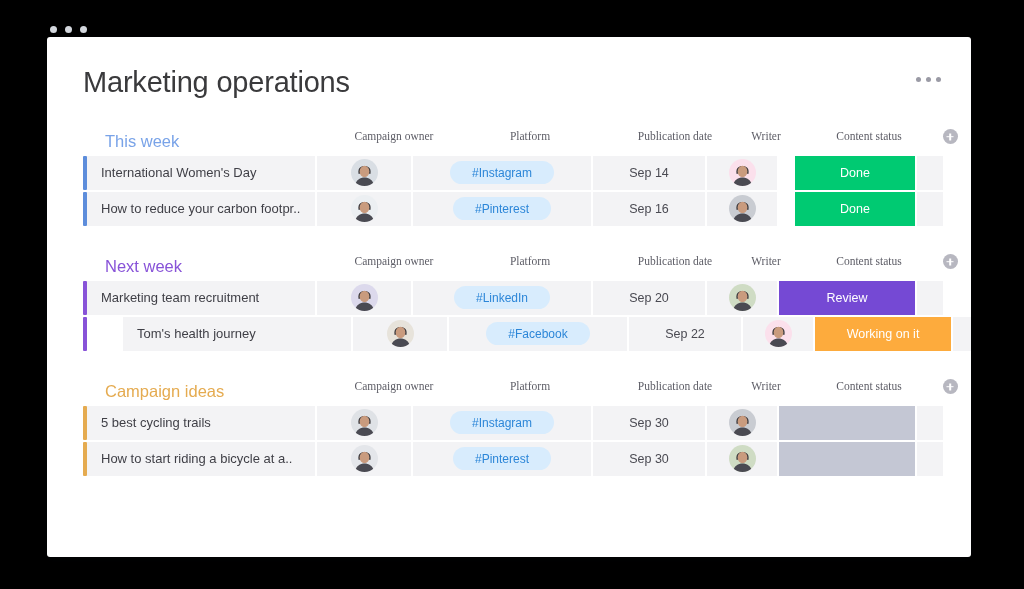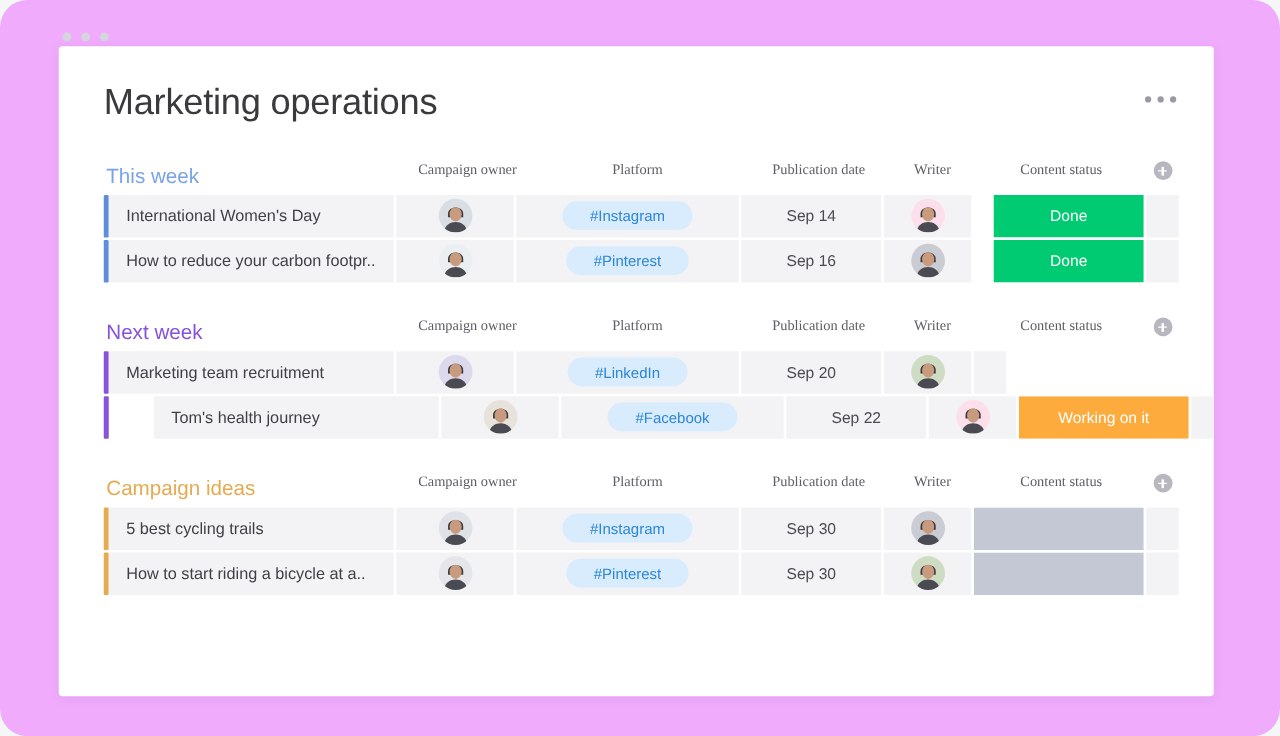--- a/index.html
+++ b/index.html
@@ -17,8 +17,7 @@
     position: relative;
     width: 1024px;
     height: 589px;
-    background: #f0abfc;
-    border-radius: 22px;
+    background: #000000;
   }
 
   

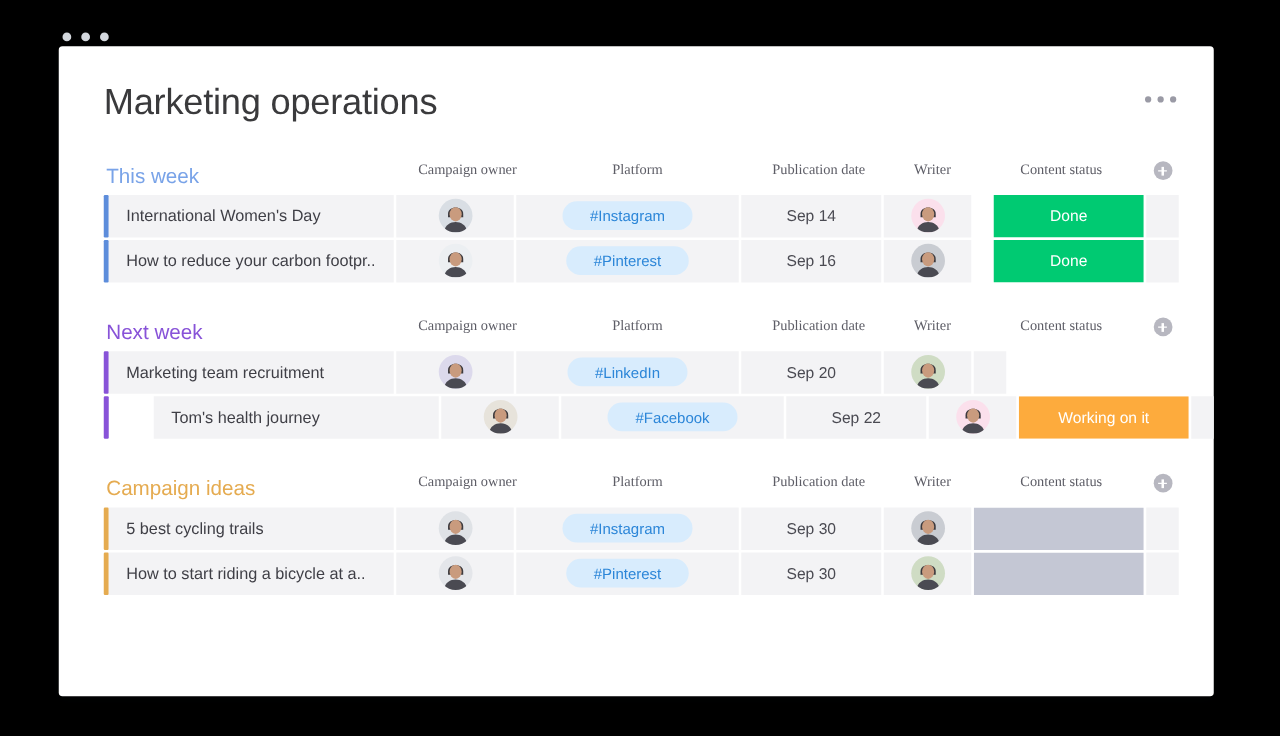--- a/index.html
+++ b/index.html
@@ -121,7 +121,7 @@
   }
 
   
-  .c-name   { width: 232px; flex: 0 0 232px; }
+  .c-name   { width: 232px; flex: 0 0 232px; margin-left: 20px; }
   .c-owner  { width: 94px;  flex: 0 0 94px; }
   .c-plat   { width: 178px; flex: 0 0 178px; }
   .c-date   { width: 112px; flex: 0 0 112px; }

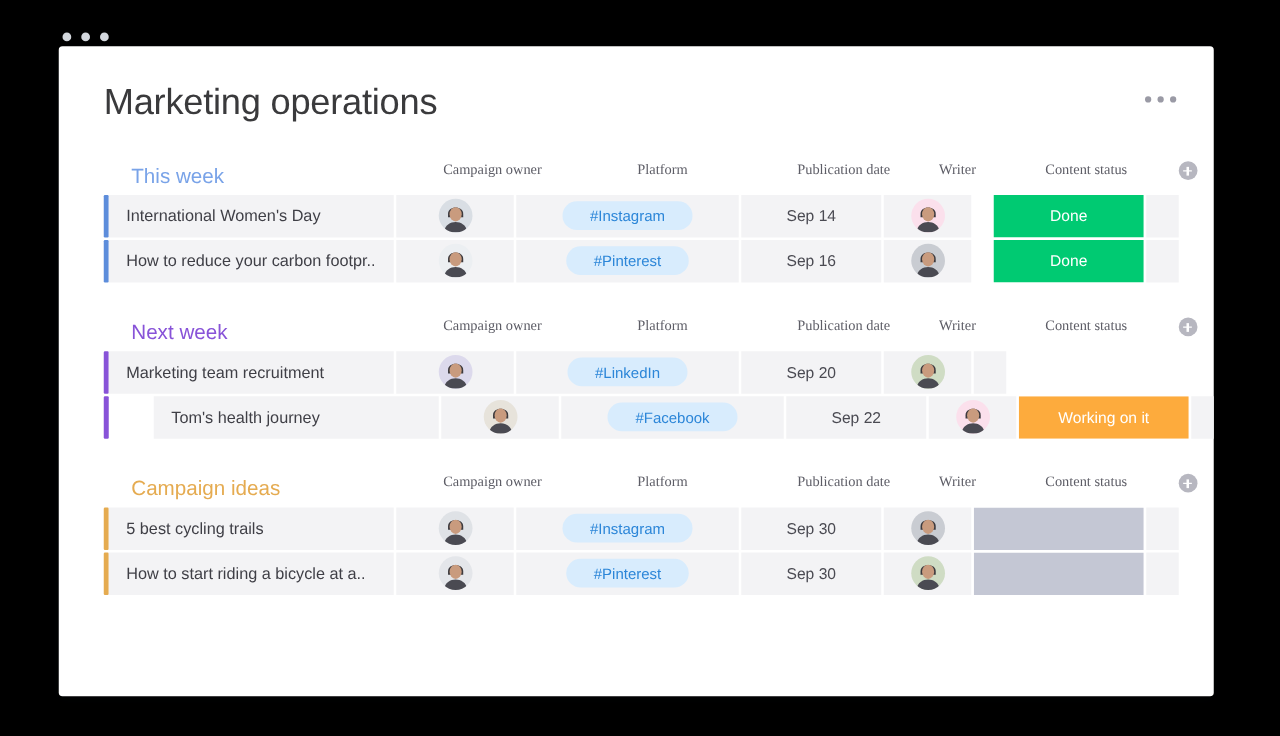--- a/index.html
+++ b/index.html
@@ -365,6 +365,9 @@
                     </svg>
                   </div>
                 </div>
+                <div class="cell c-status" style="background: transparent; padding: 0px;">
+                  <div class="status review">Review</div>
+                </div>
                 <div class="tail"></div>
               </div>
               <div class="row">

